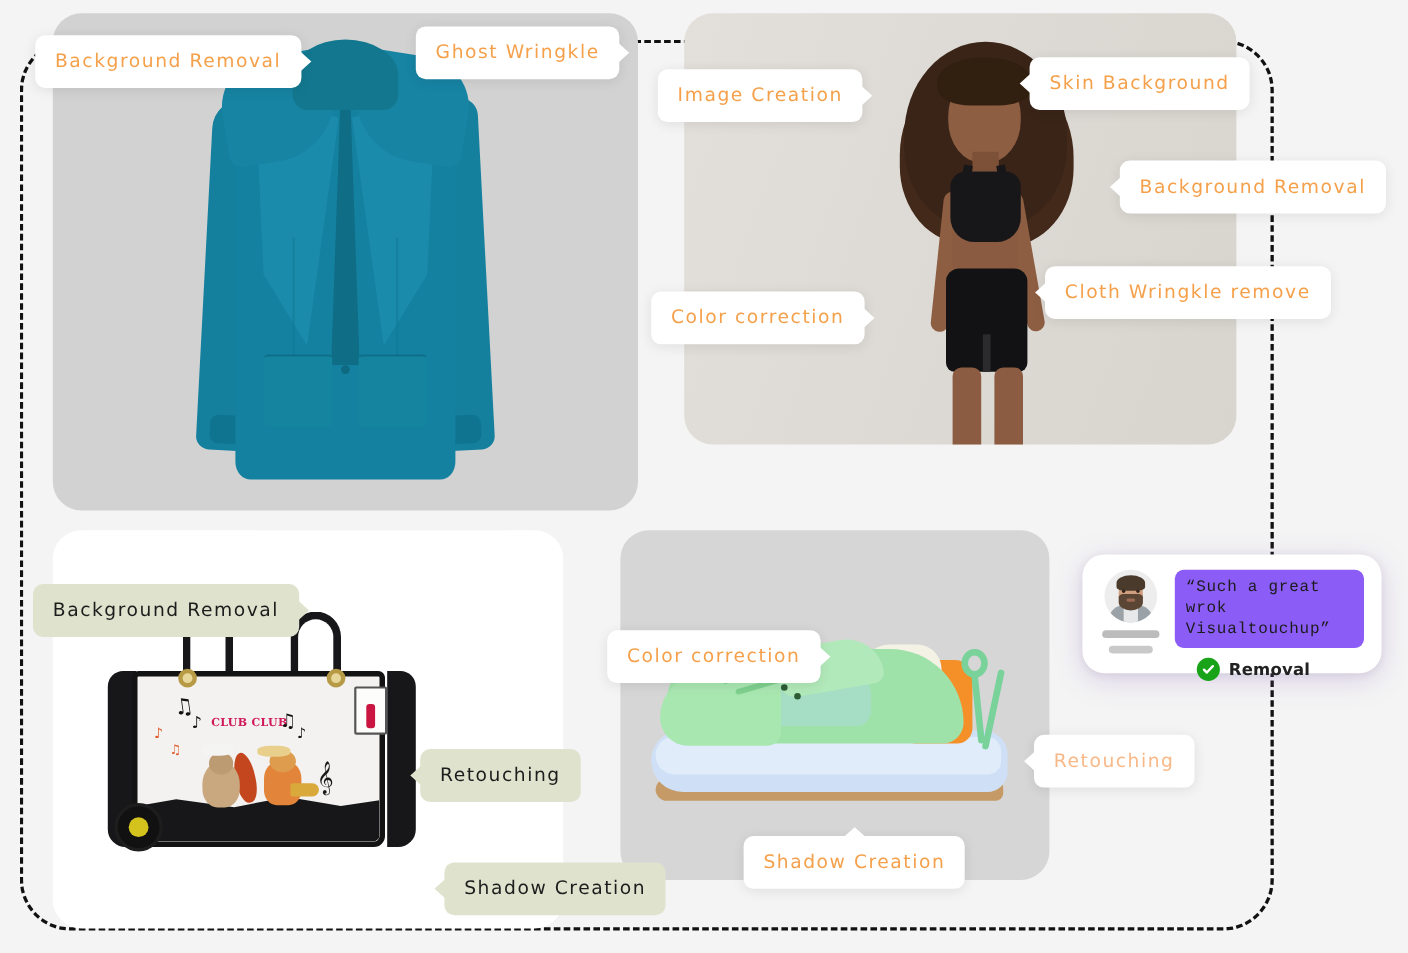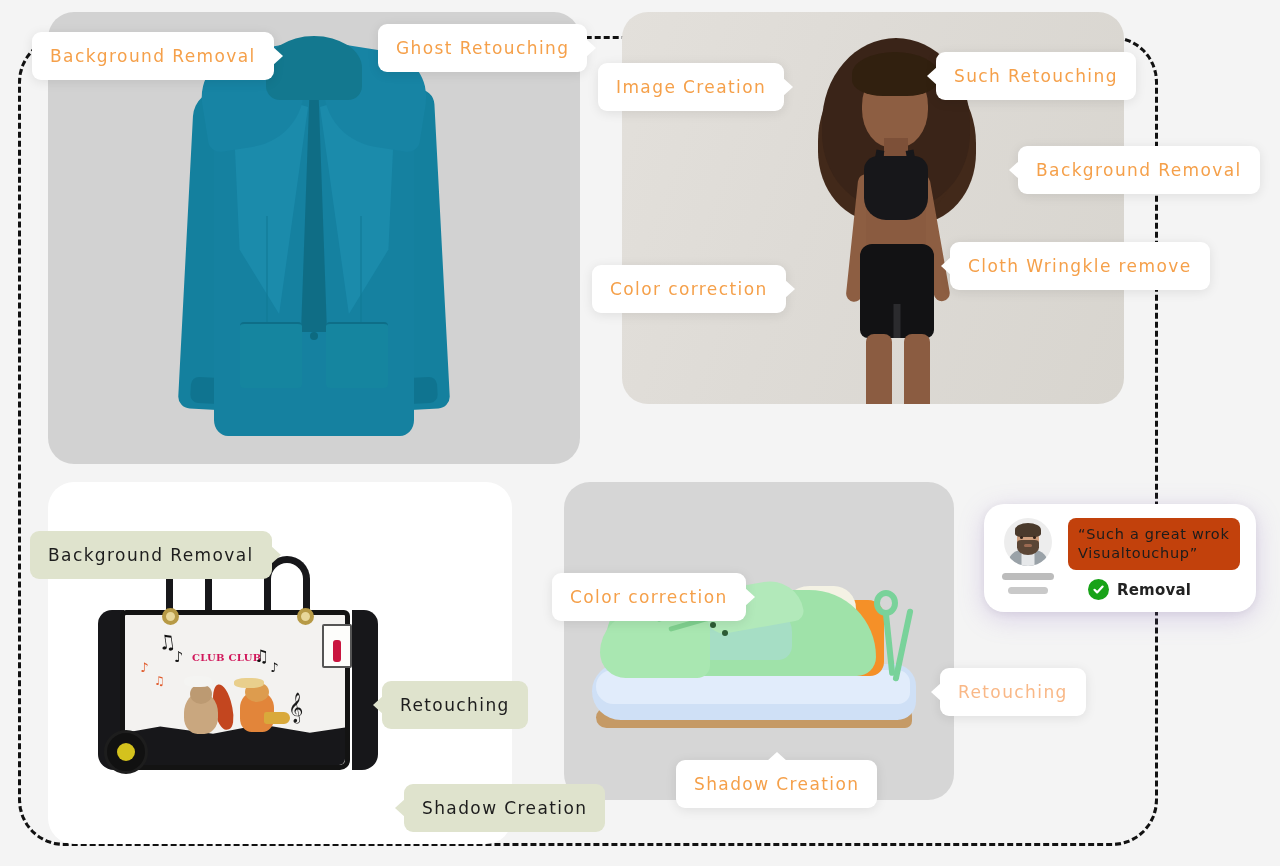--- a/index.html
+++ b/index.html
@@ -459,7 +459,7 @@
 
   <div class="chip white tail-r c-bgrem-1">Background Removal</div>
 
-  <div class="chip white tail-r c-ghost">Ghost Retouching</div>
+  <div class="chip white tail-r c-ghost">Ghost Wringkle</div>
 
   <div class="chip white tail-r c-mask">Image Creation</div>
 

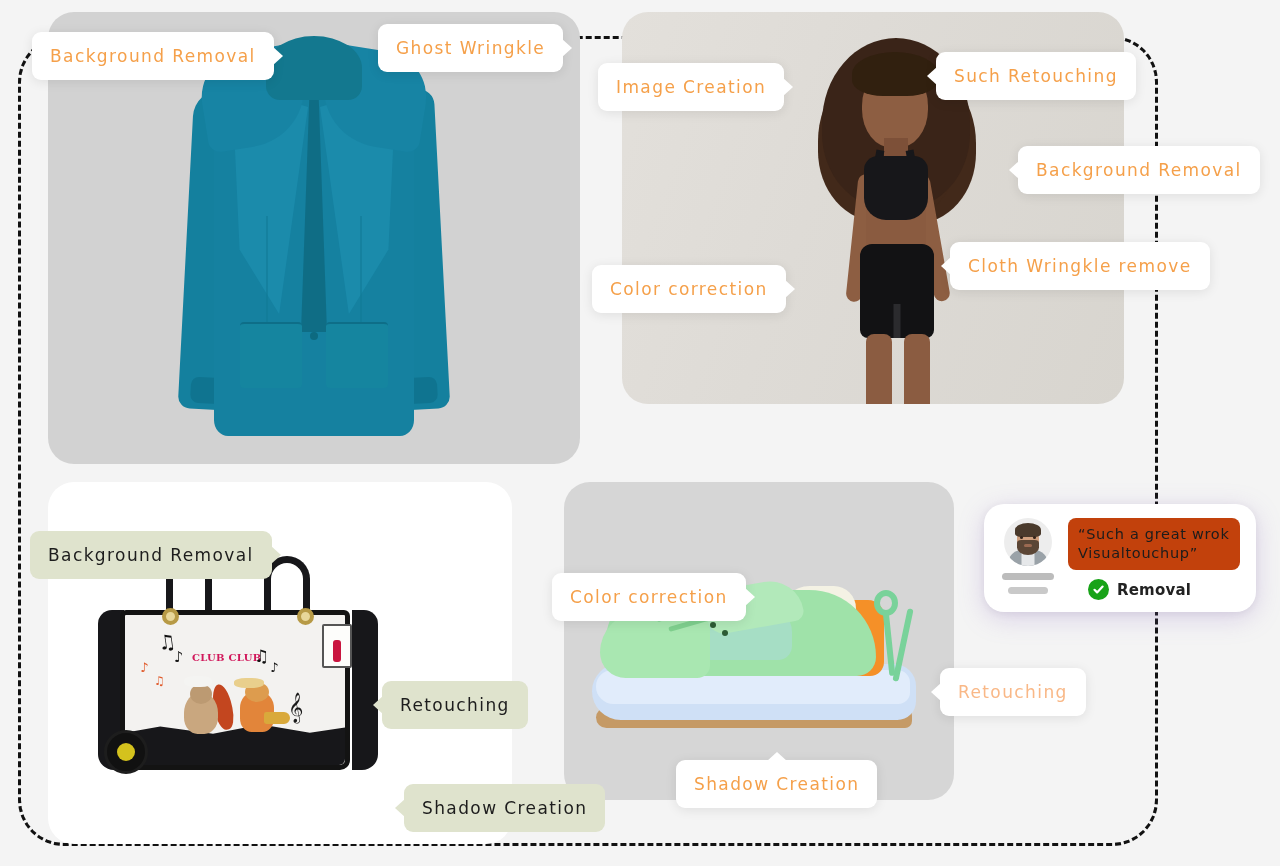--- a/index.html
+++ b/index.html
@@ -463,7 +463,7 @@
 
   <div class="chip white tail-r c-mask">Image Creation</div>
 
-  <div class="chip white tail-l c-skin">Such Retouching</div>
+  <div class="chip white tail-l c-skin">Skin Background</div>
 
   <div class="chip white tail-l c-bgrem-2">Background Removal</div>
 

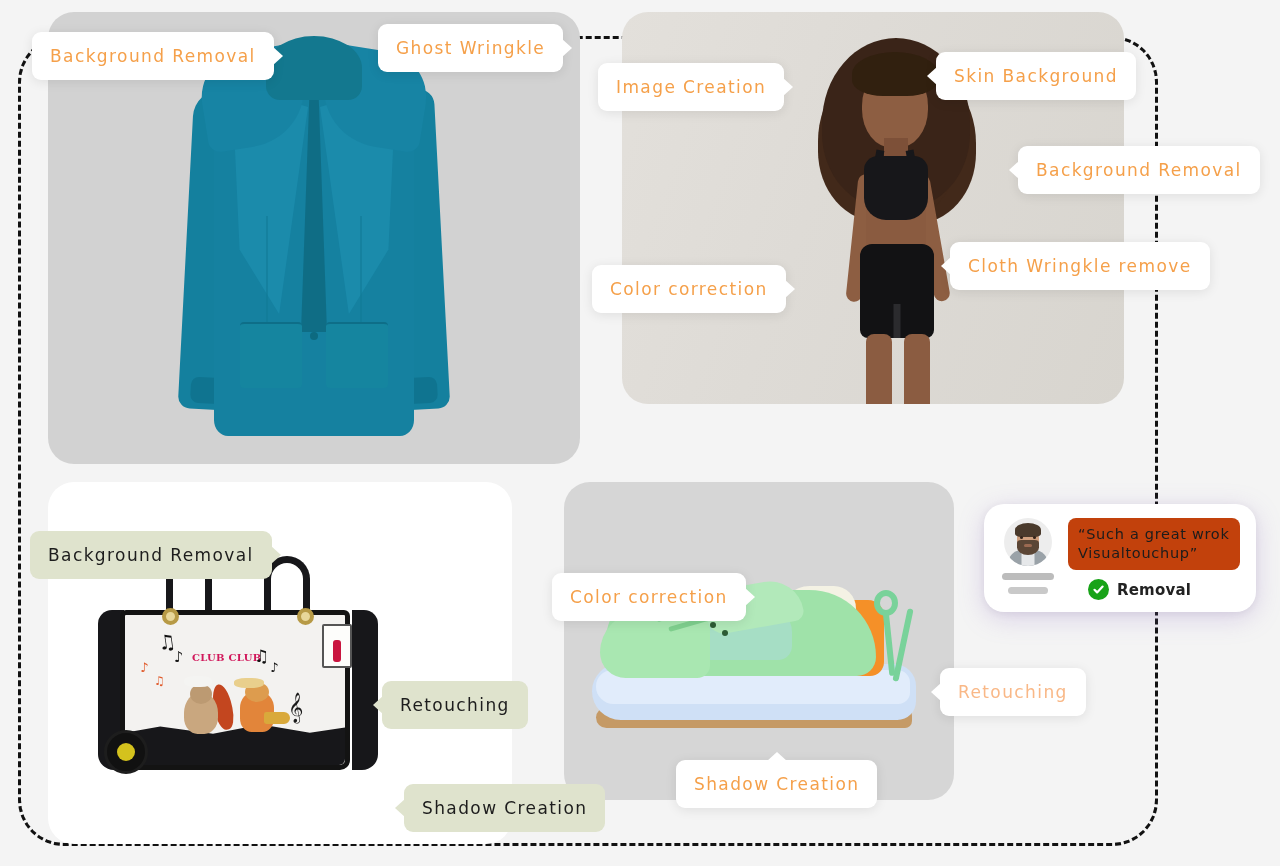--- a/index.html
+++ b/index.html
@@ -344,8 +344,8 @@
   .ts-bar2 { width:40px; height:7px; background:#c9c9c9; border-radius:4px; }
   .ts-right{ flex:1; display:flex; flex-direction:column; gap:9px; }
   .ts-quote{
-    background:#c2410c; border-radius:8px; padding:7px 10px;
-    font-size:14.5px; color:#1c1c1c; letter-spacing:.7px; line-height:1.32;
+    background:#8b5cf6; border-radius:8px; padding:7px 10px;
+    font-size:14.5px; color:#1c1c1c; letter-spacing:.7px; line-height:1.32;font-family:Liberation Mono, monospace;
   }
   .ts-approved { display:flex; align-items:center; gap:8px; padding-left:20px; }
   .ts-check {

